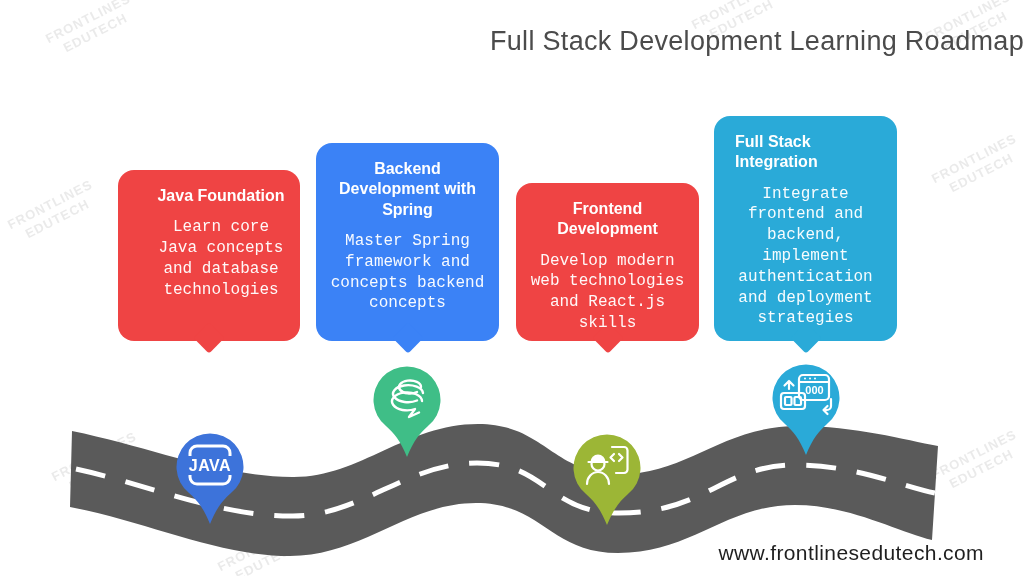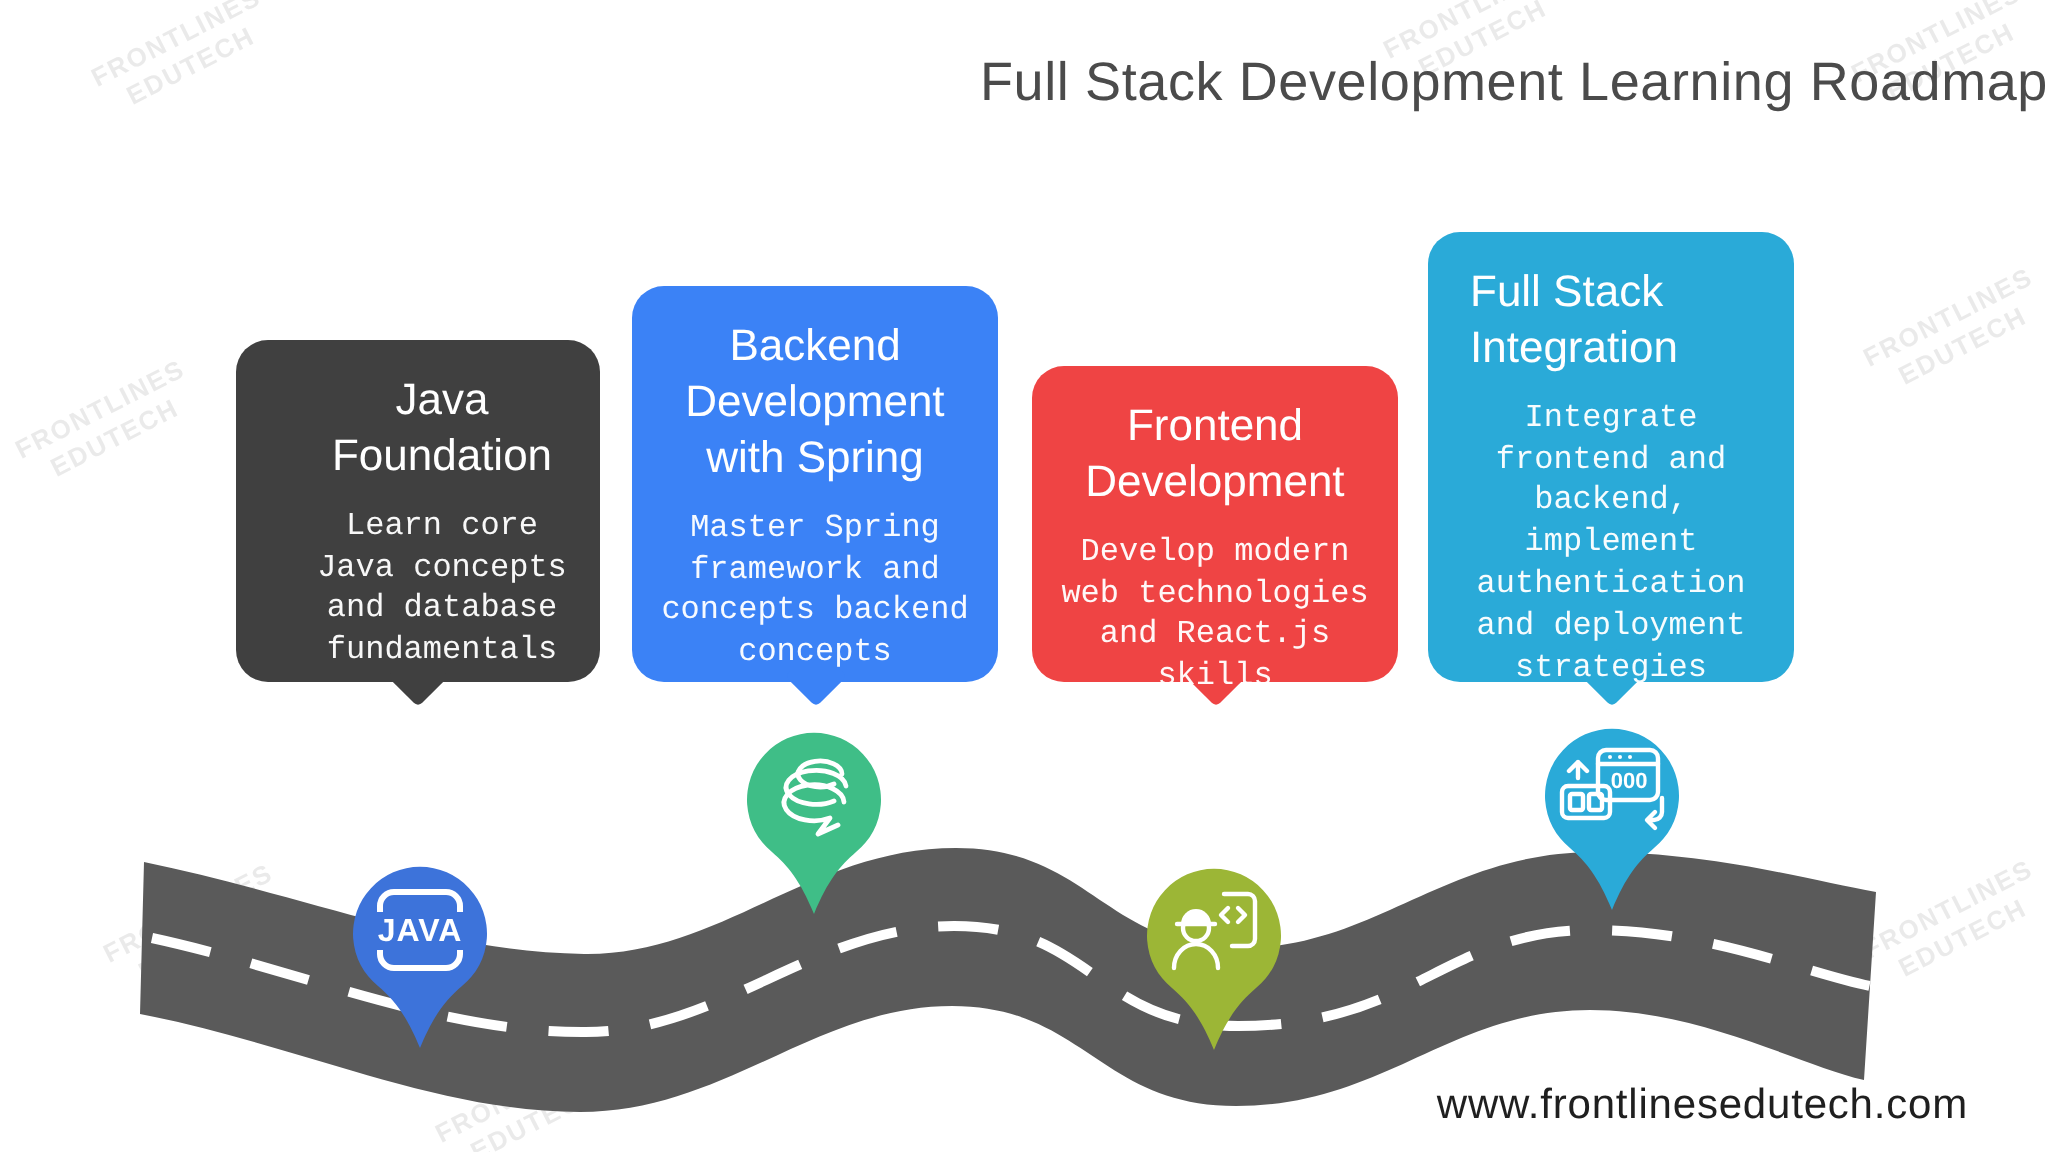--- a/index.html
+++ b/index.html
@@ -25,7 +25,7 @@
     position:absolute; border-radius:16px; color:#ffffff; text-align:center;
     padding:16px 11px 10px 11px;
   }
-  .card-title { font-size:22px; font-weight:normal; line-height:1.27; margin-bottom:11px; }
+  .card-title { font-size:16px; font-weight:bold; line-height:1.27; margin-bottom:11px; }
   .card-body  { font-size:16px; line-height:1.3; color:rgba(255,255,255,.96);font-family:Liberation Mono, monospace; }
   .title-left .card-title { text-align:left; padding-left:10px; }
   .card-tail {

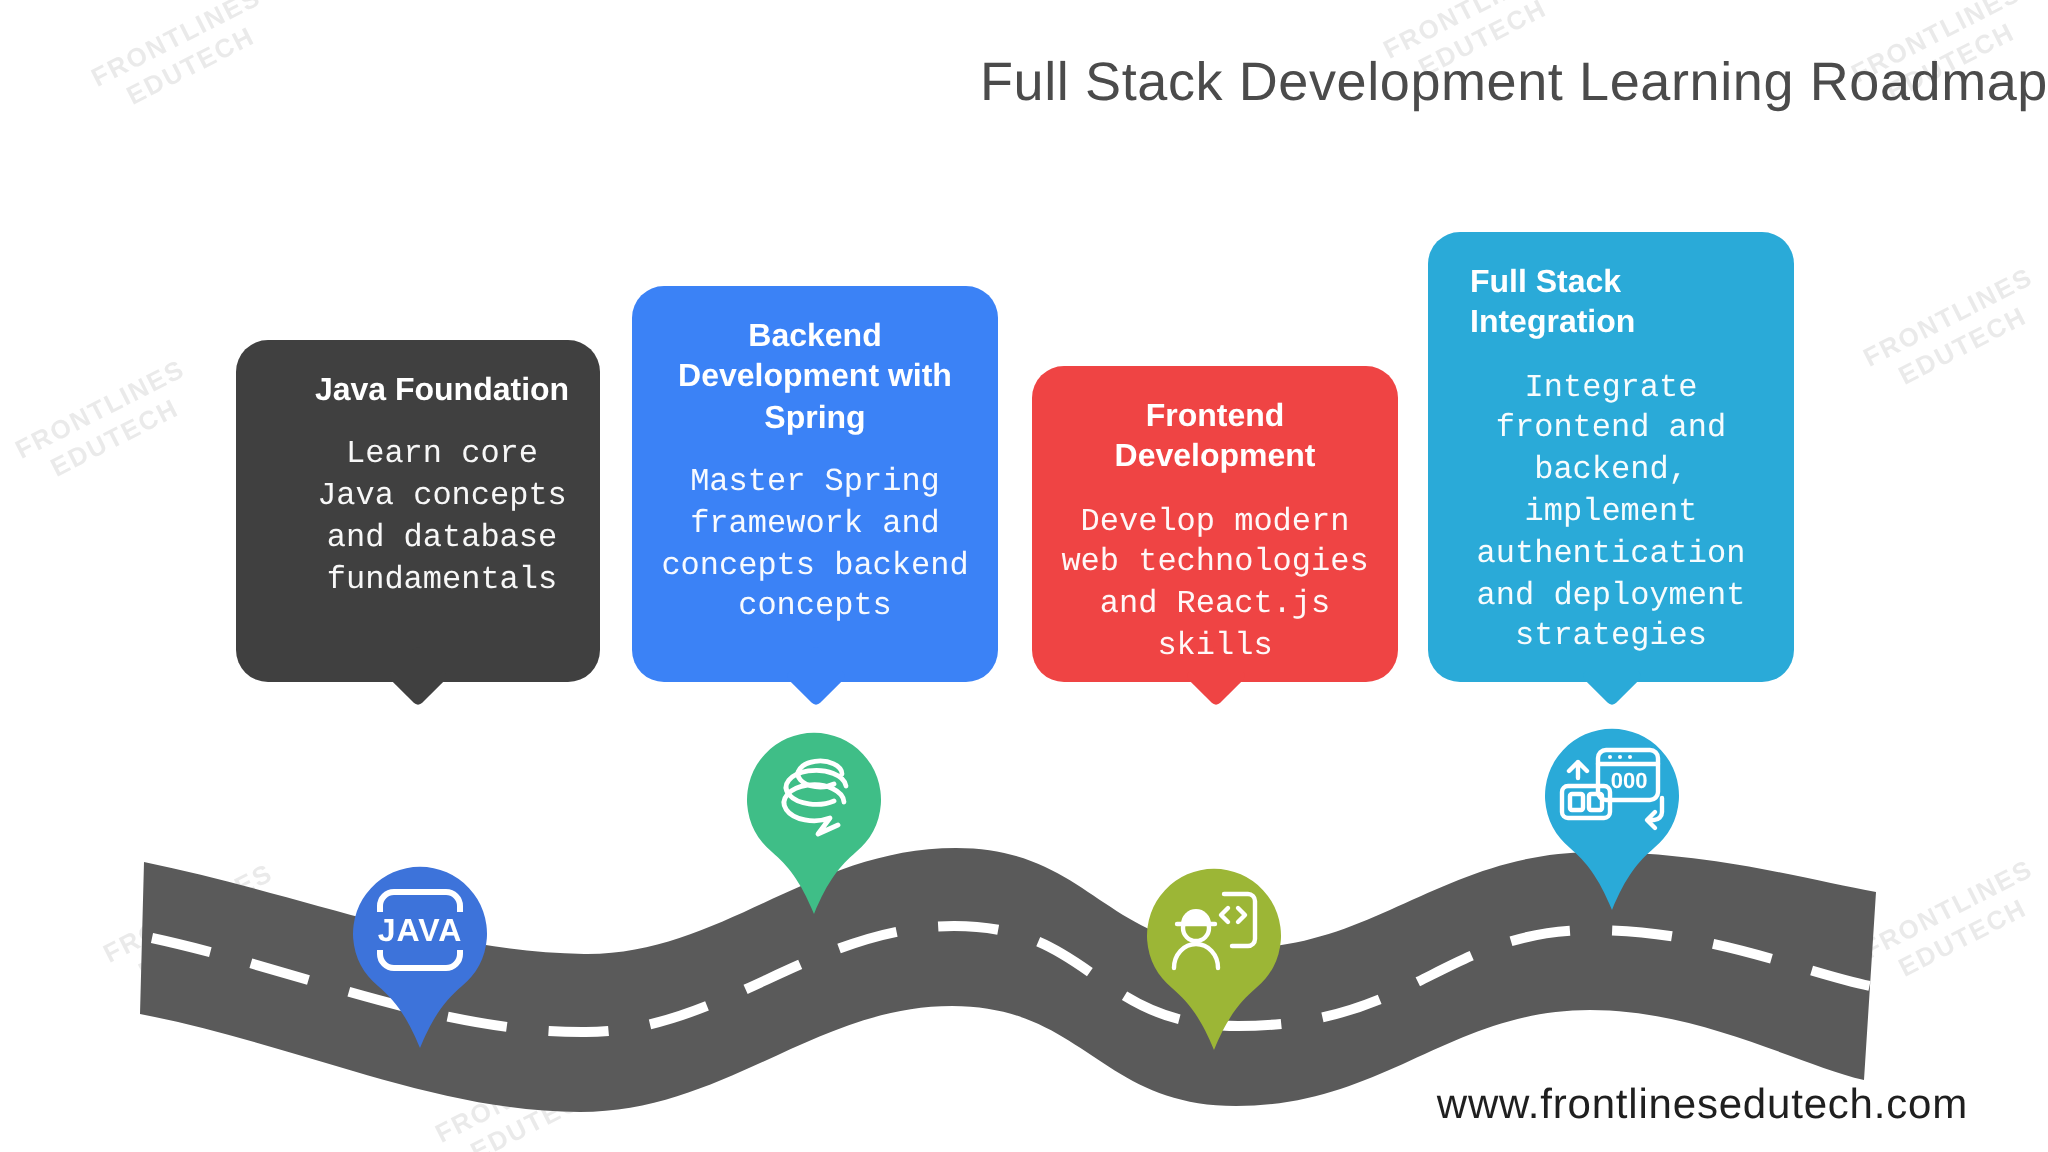--- a/index.html
+++ b/index.html
@@ -83,7 +83,7 @@
          C 855 465, 901 486, 935 493"></path>
   </svg>
 
-  <div class="card" style="left: 118px; top: 170px; width: 182px; height: 171px; background-color: #404040; padding-left: 35px;">
+  <div class="card" style="left: 118px; top: 170px; width: 182px; height: 171px; background-color: #ef4444; padding-left: 35px;">
     <div class="card-title">Java Foundation</div>
     <div class="card-body">Learn core Java concepts and database fundamentals</div>
     <div class="card-tail"></div>

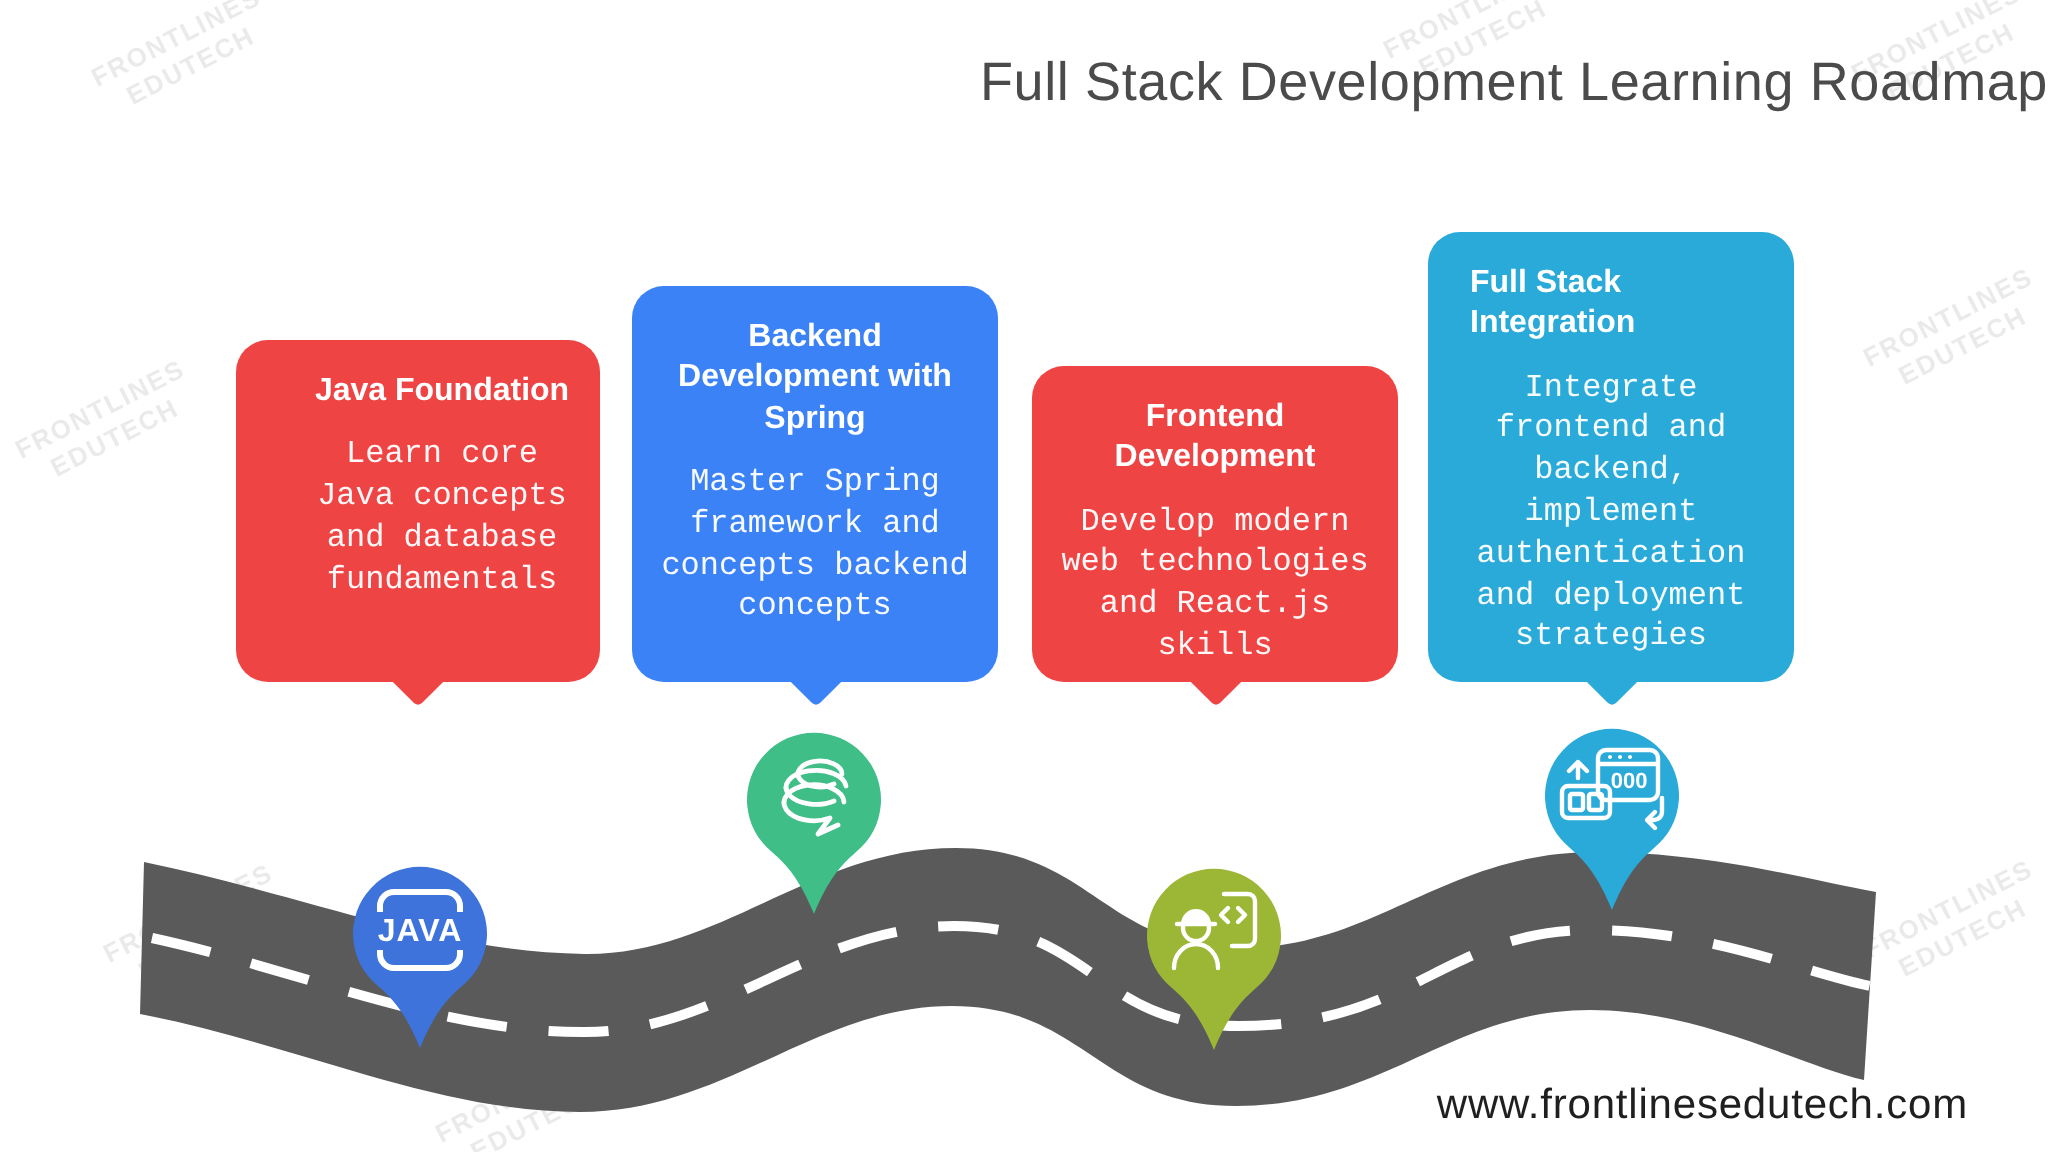--- a/index.html
+++ b/index.html
@@ -85,7 +85,7 @@
 
   <div class="card" style="left: 118px; top: 170px; width: 182px; height: 171px; background-color: #ef4444; padding-left: 35px;">
     <div class="card-title">Java Foundation</div>
-    <div class="card-body">Learn core Java concepts and database fundamentals</div>
+    <div class="card-body">Learn core Java concepts and database technologies</div>
     <div class="card-tail"></div>
   </div>
 

